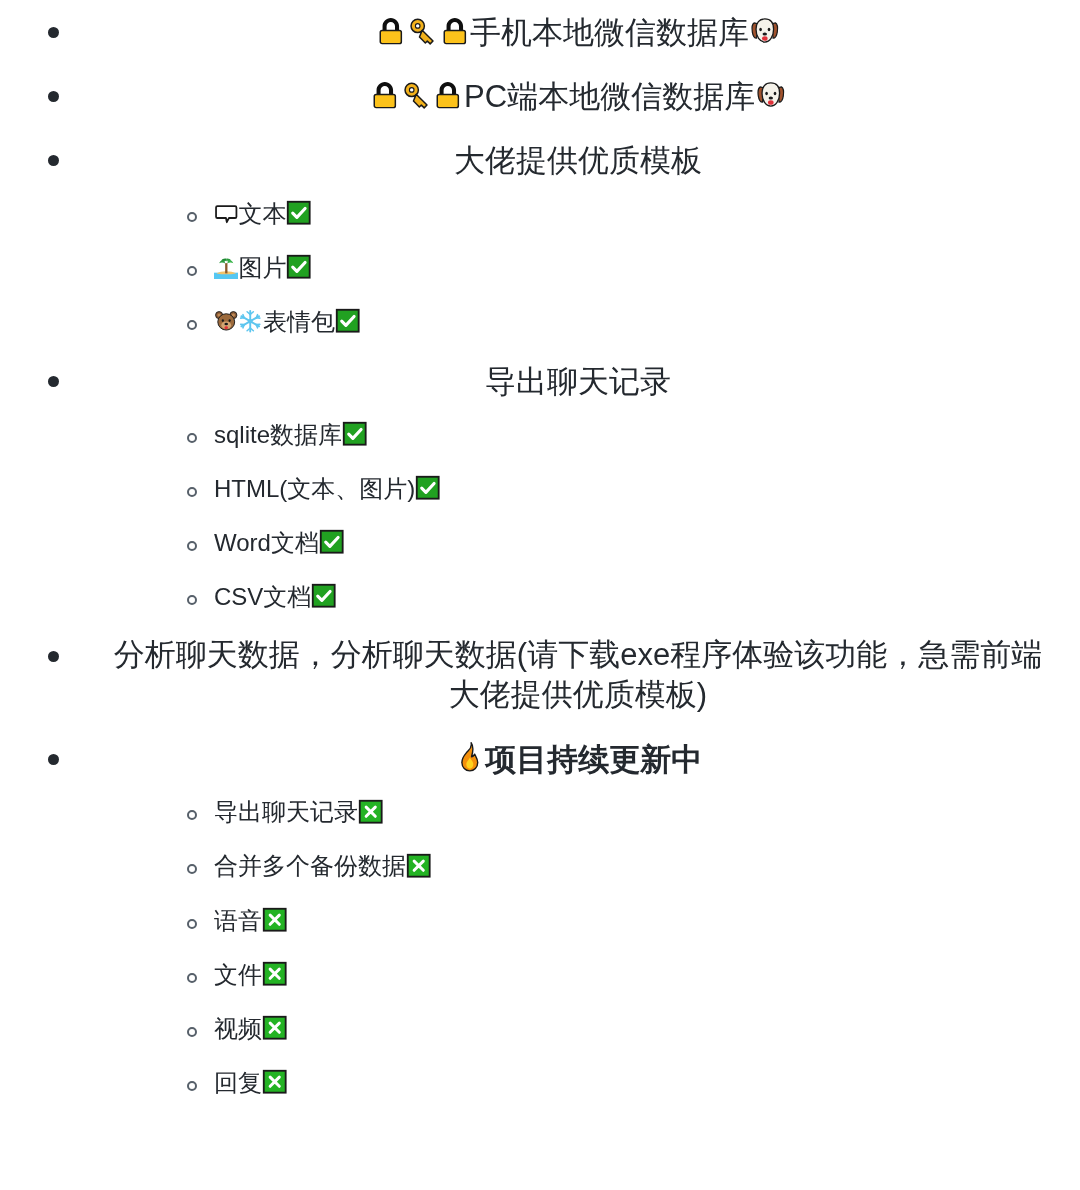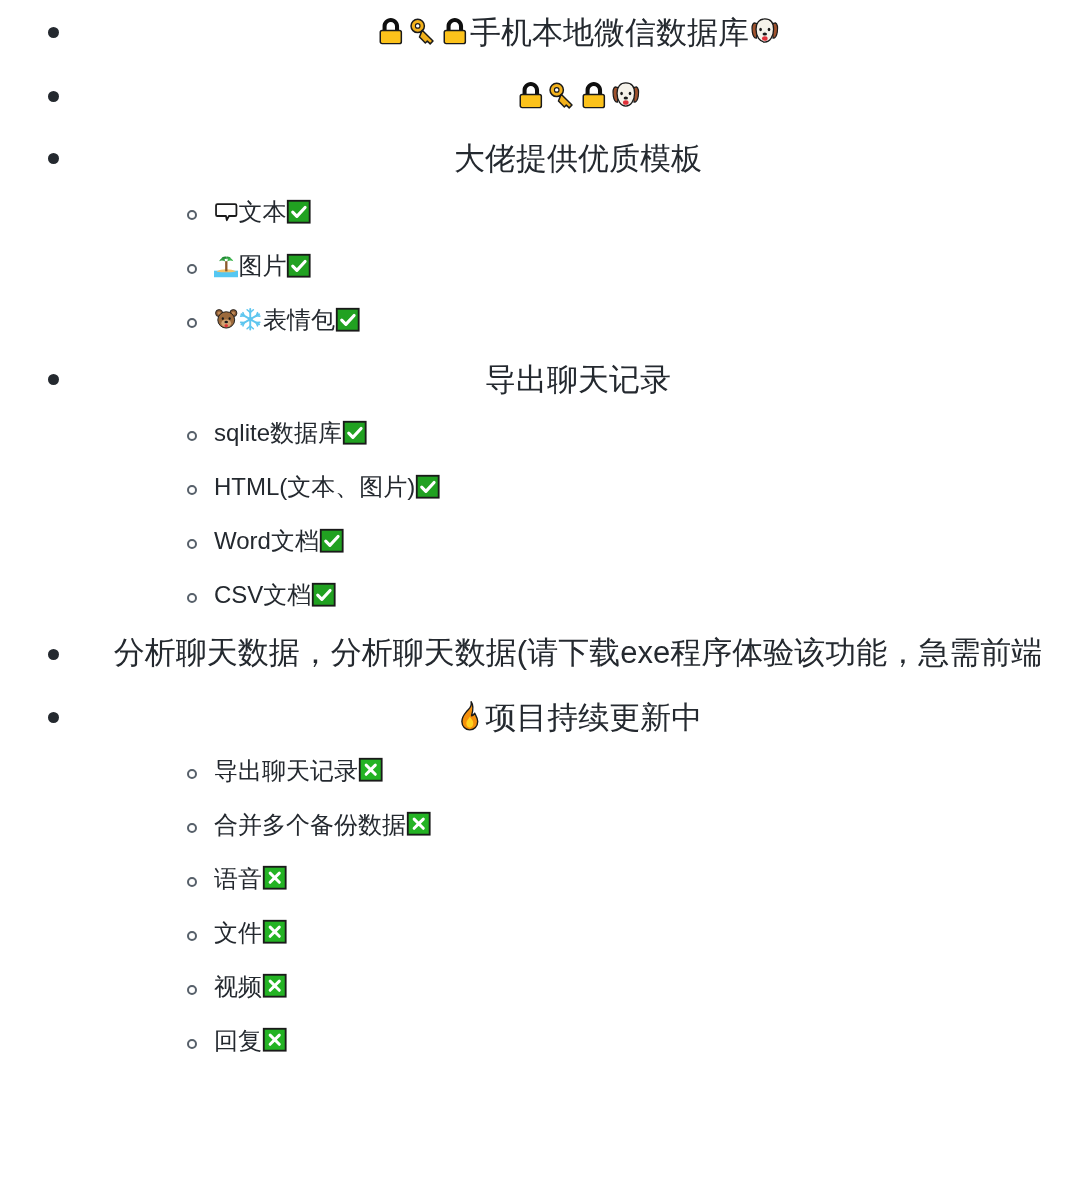--- a/index.html
+++ b/index.html
@@ -248,7 +248,7 @@
               <use href="#ic-key"></use>
             </svg></span><span class="emj"><svg>
               <use href="#ic-lock"></use>
-            </svg></span><span class="emj"><svg>
+            </svg></span><span class="txt">PC端本地微信数据库</span><span class="emj"><svg>
               <use href="#ic-dog"></use>
             </svg></span>
       </span>

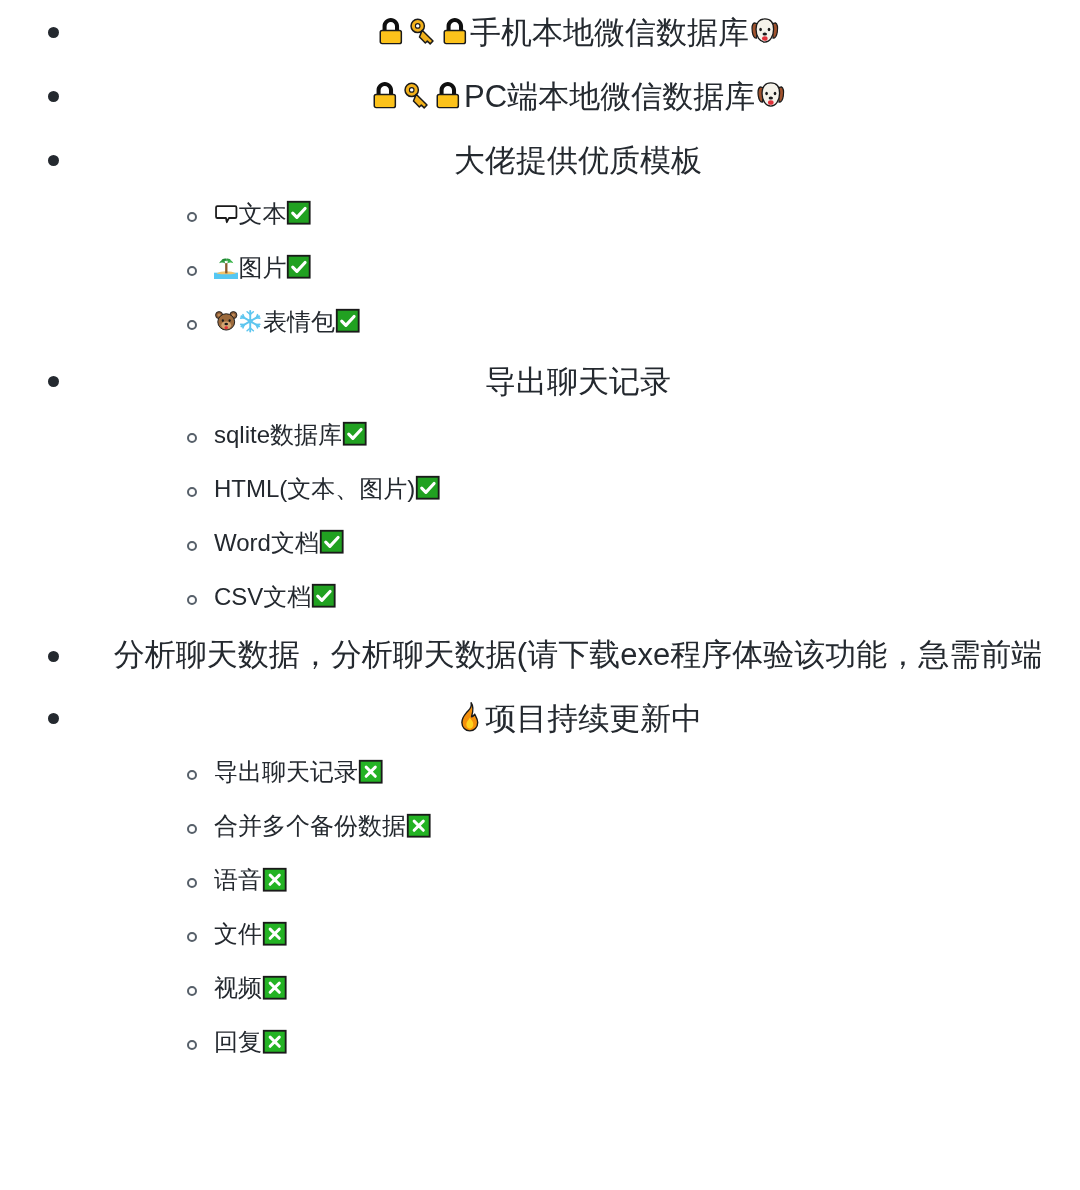--- a/index.html
+++ b/index.html
@@ -330,6 +330,7 @@
     <li class="l1">
       <span class="row">
         <span class="wrapline txt">分析聊天数据，分析聊天数据(请下载exe程序体验该功能，急需前端</span>
+        <span class="wrapline txt">大佬提供优质模板)</span>
       </span>
     </li>
 

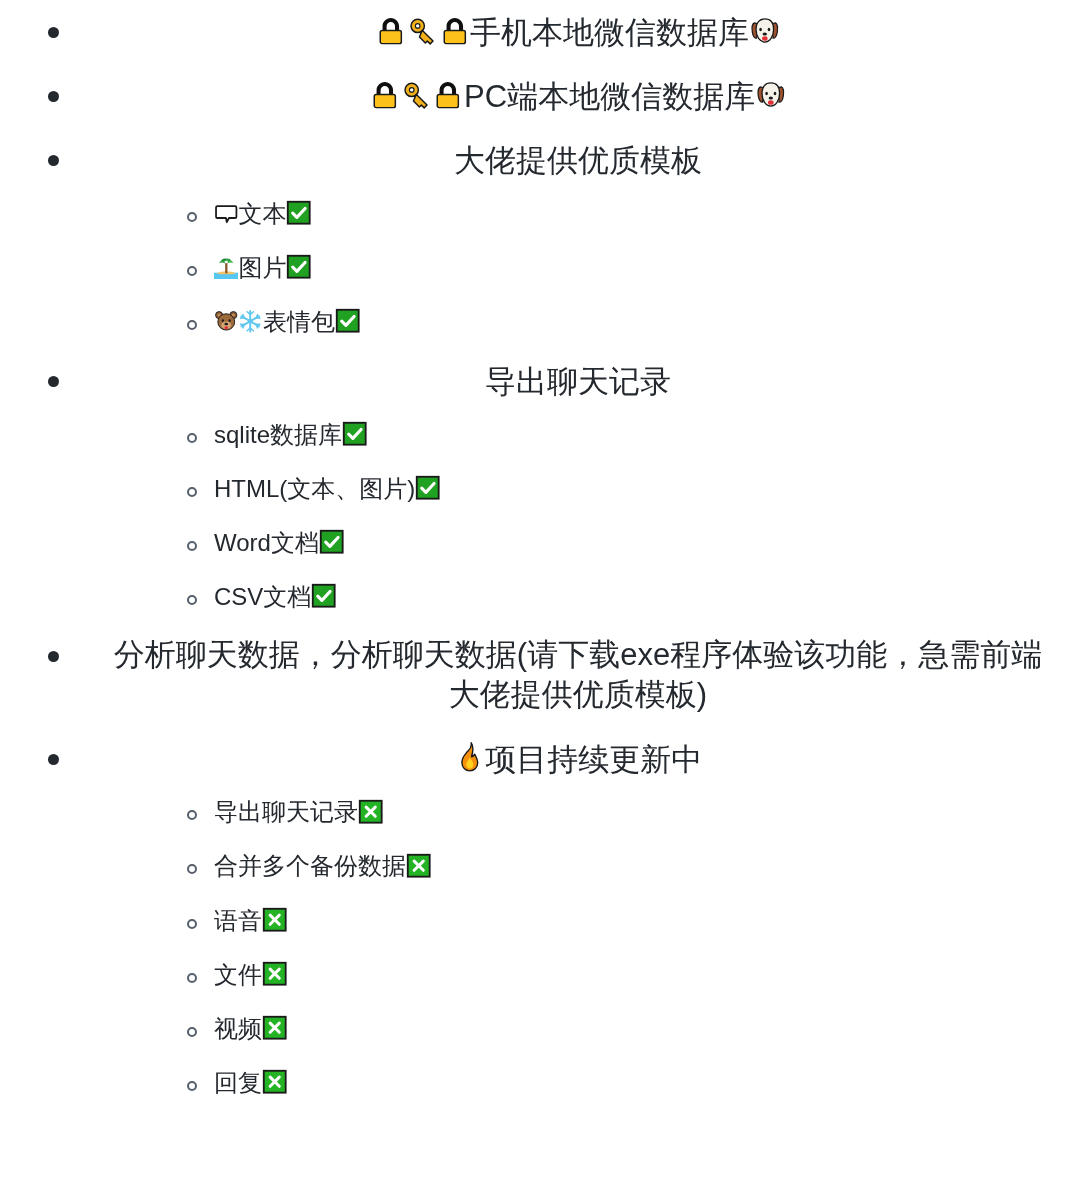--- a/index.html
+++ b/index.html
@@ -88,7 +88,7 @@
   }
 
   .bold {
-    font-weight: normal;
+    font-weight: bold;
   }
 
   .txt {

